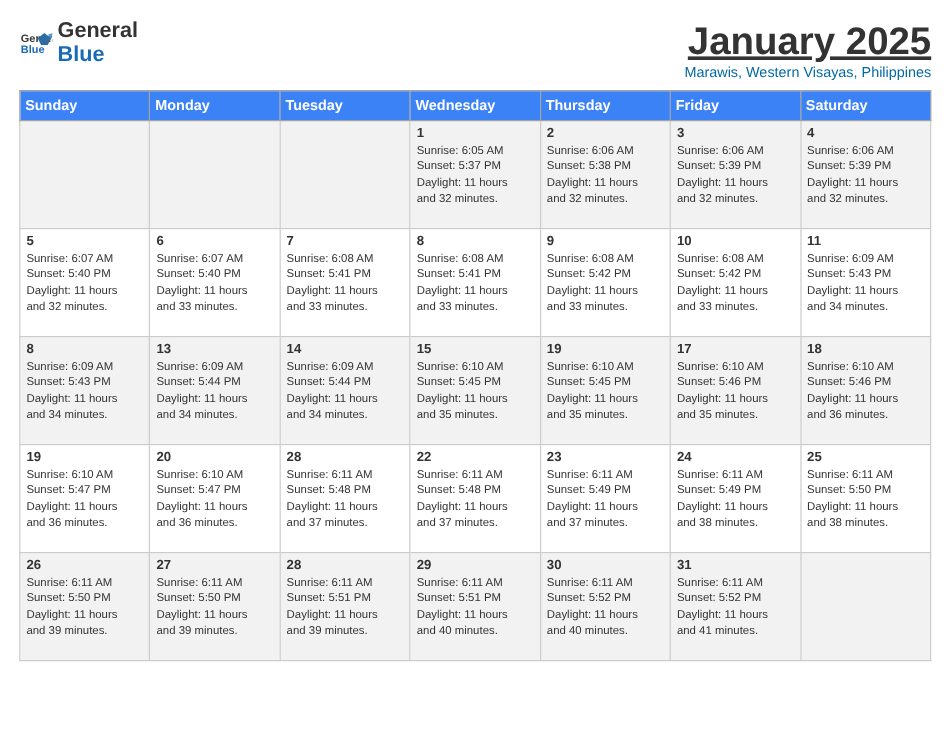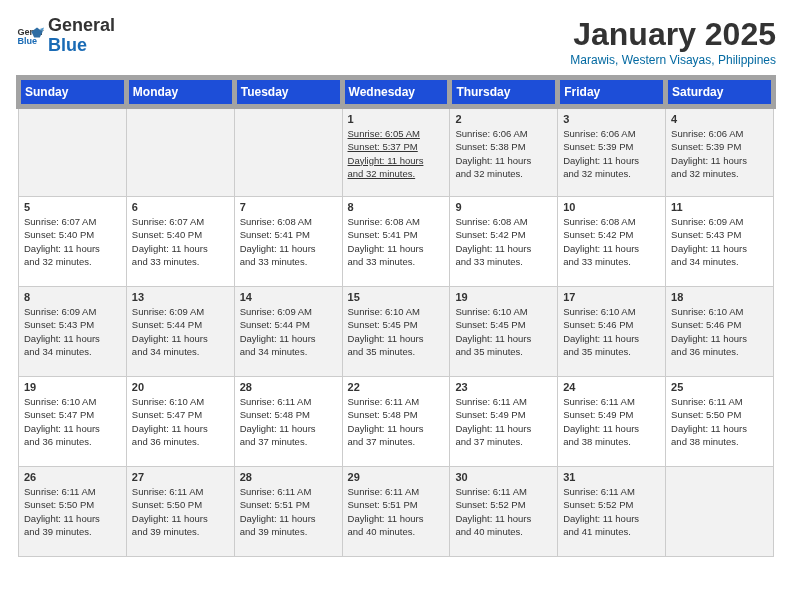--- a/index.html
+++ b/index.html
@@ -41,6 +41,7 @@
       font-size: 32px;
       font-weight: bold;
       color: #333;
+      text-decoration: underline;
     }
     .calendar-subtitle {
       font-size: 12px;

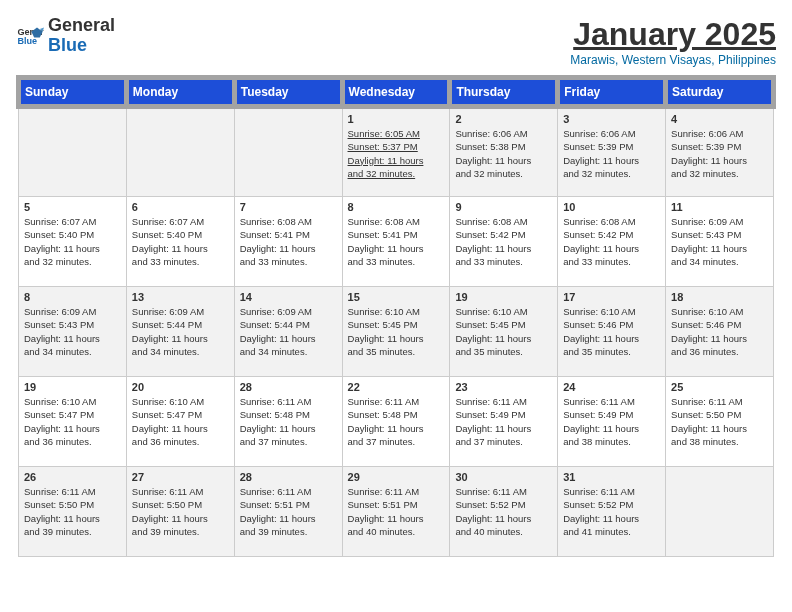--- a/index.html
+++ b/index.html
@@ -53,13 +53,13 @@
       table-layout: fixed;
     }
     thead tr th {
-      background-color: #1d4ed8;
+      background-color: #3b82f6;
       color: #fff;
       font-size: 12px;
       font-weight: bold;
       padding: 5px 4px;
       text-align: left;
-      border: 5px solid #a3a3a3;
+      border: 1px solid #a3a3a3;
       margin-left: 32px;
     }
     tbody tr td {

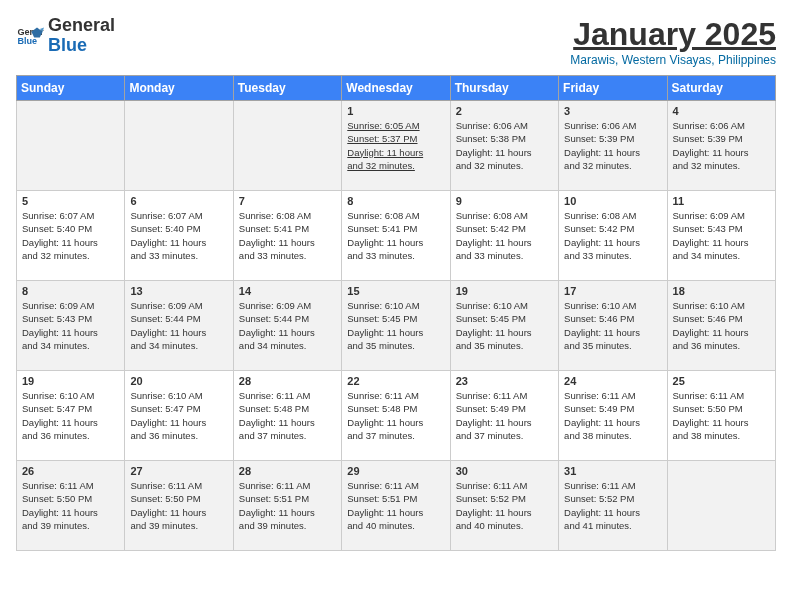--- a/index.html
+++ b/index.html
@@ -132,7 +132,7 @@
         <td></td>
         <td>
           <span class="day-number">1</span>
-          <div class="day-info" style="white-space: pre-line; text-decoration: underline;">Sunrise: 6:05 AM
+          <div class="day-info" style="white-space: pre-line;">Sunrise: 6:05 AM
 Sunset: 5:37 PM
 Daylight: 11 hours
 and 32 minutes.</div>

